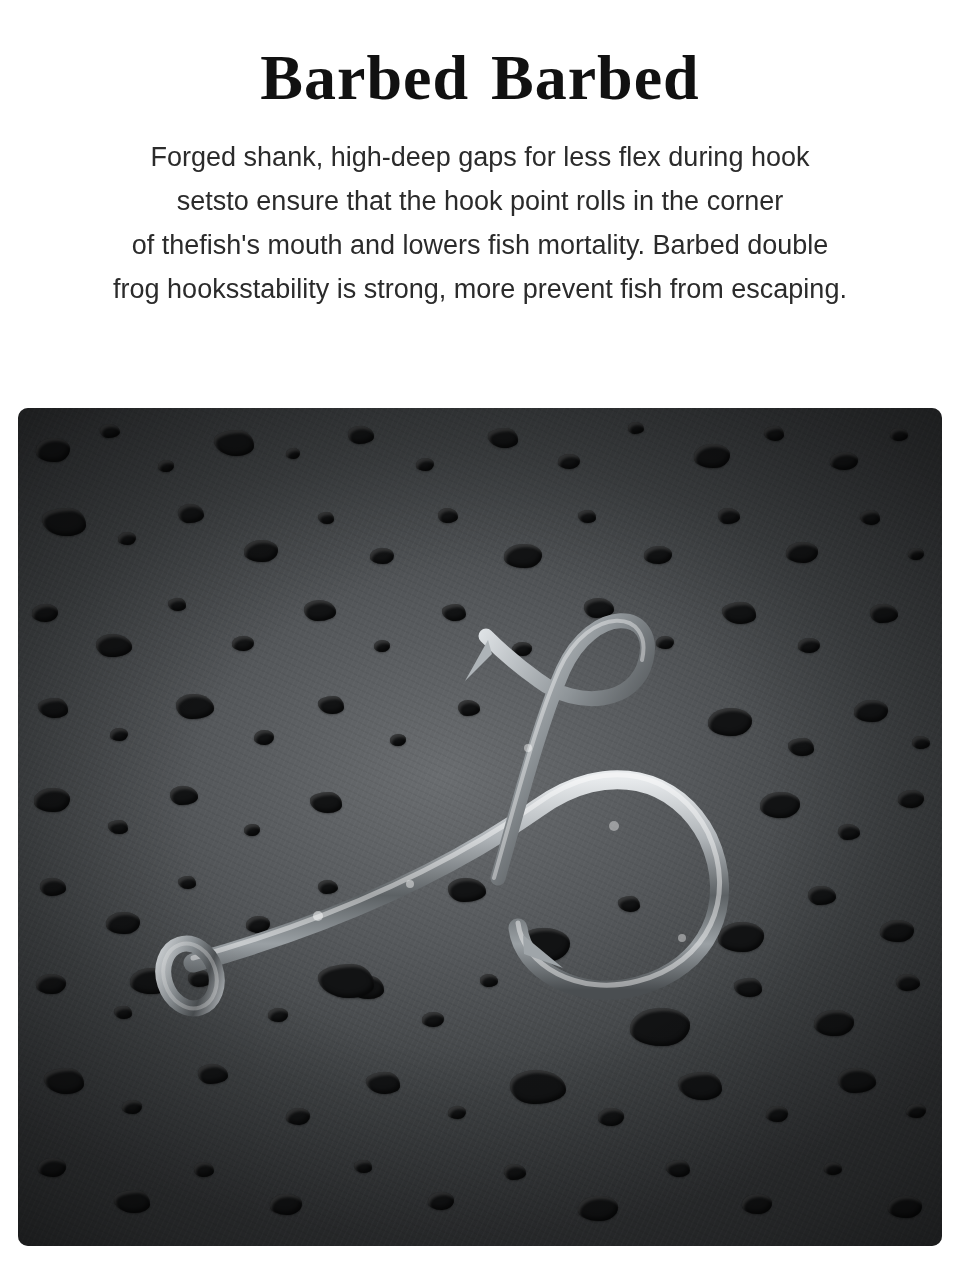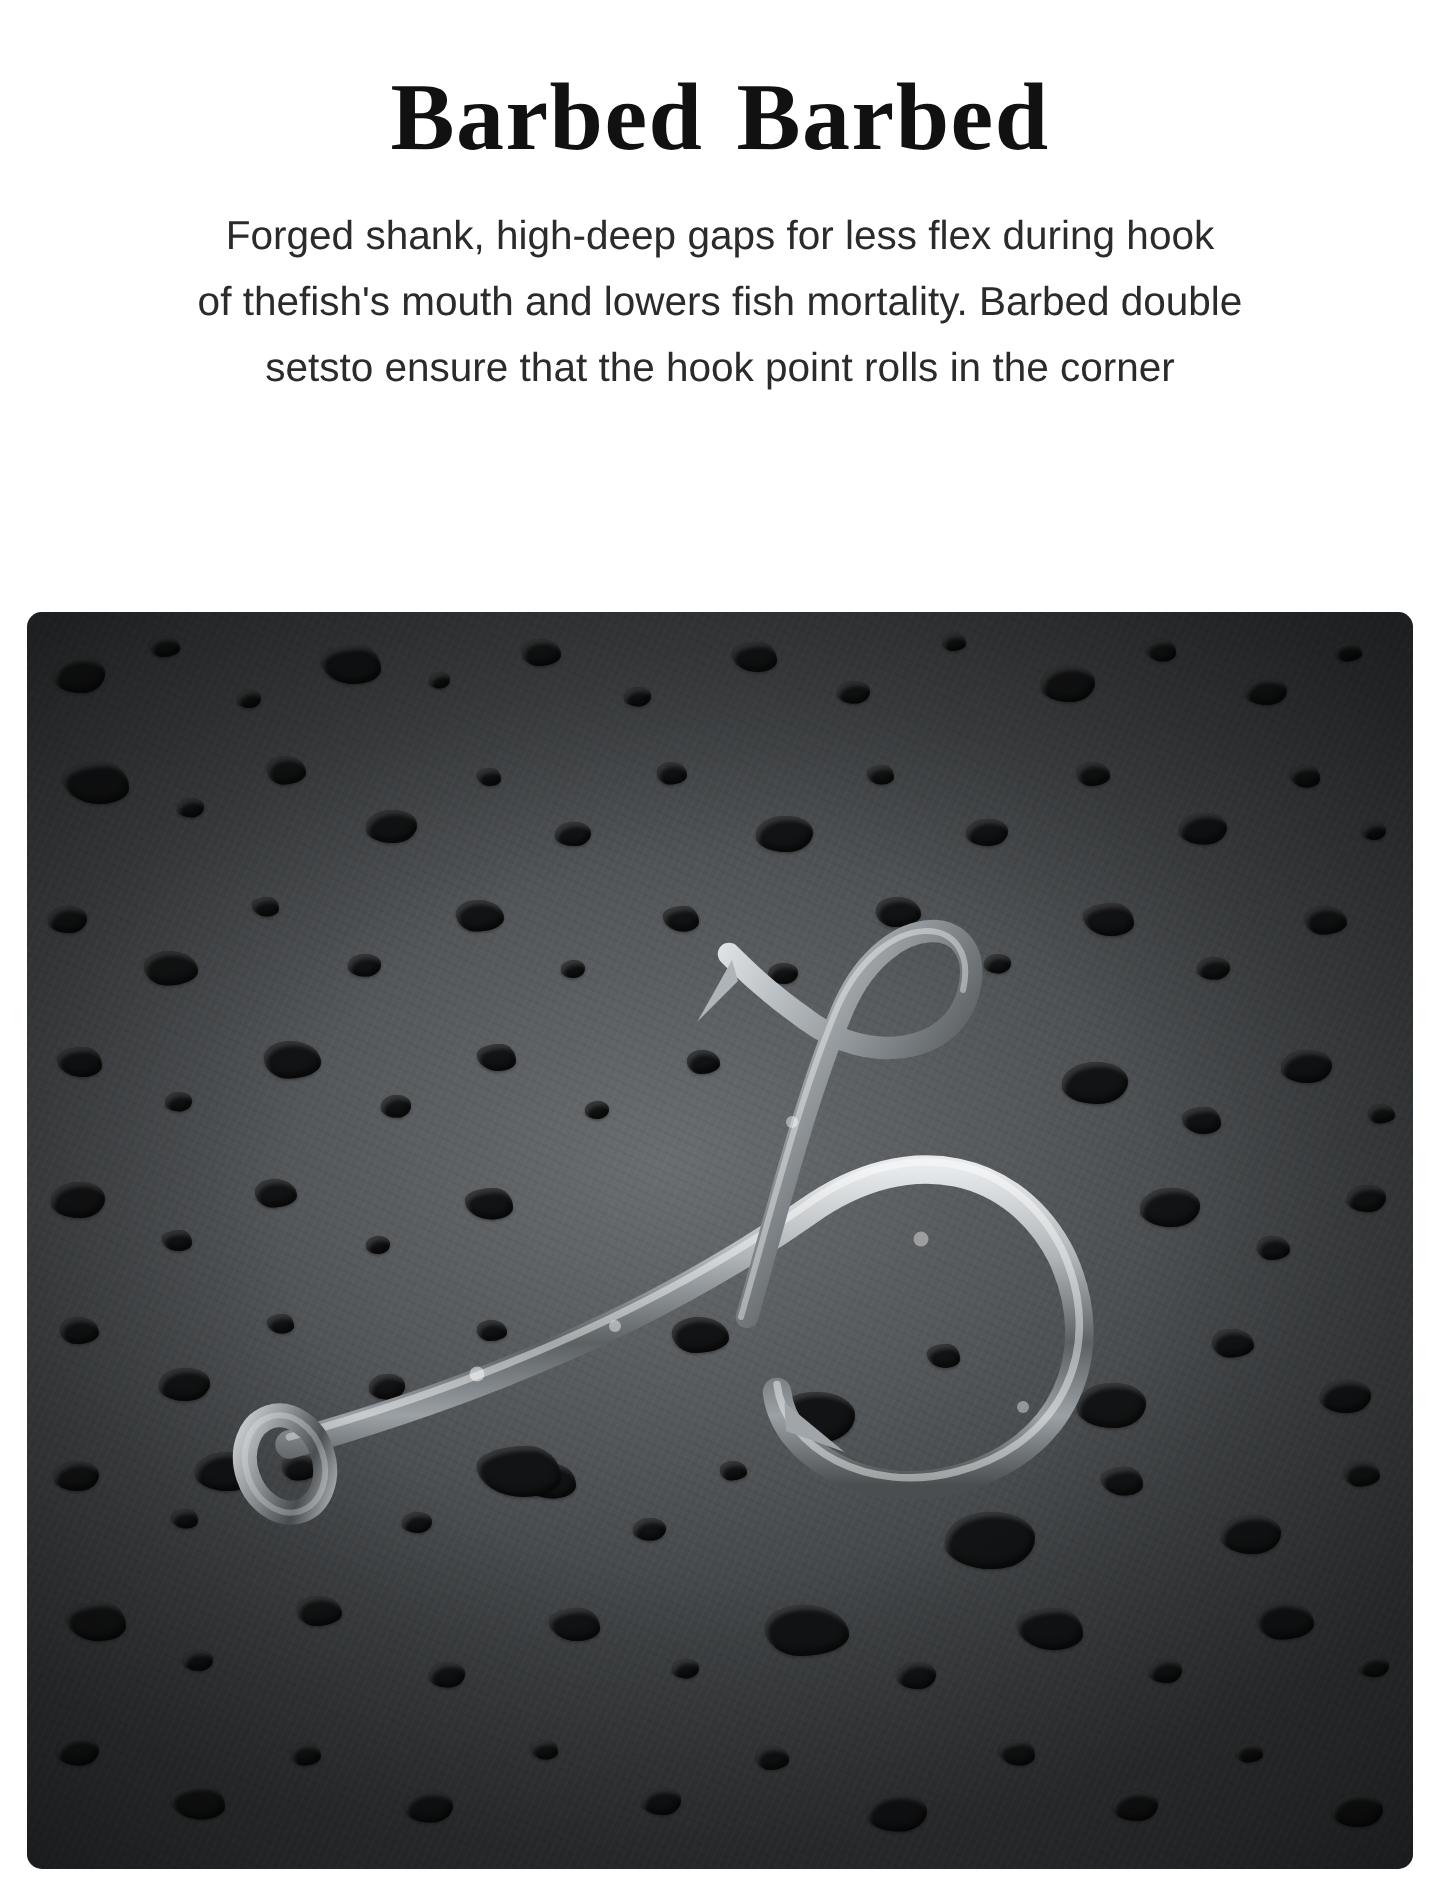--- a/index.html
+++ b/index.html
@@ -115,8 +115,8 @@
 
   <div class="subcopy">
     <div>Forged shank, high-deep gaps for less flex during hook</div>
+    <div>setsto ensure that the hook point rolls in the corner</div>
     <div>of thefish's mouth and lowers fish mortality. Barbed double</div>
-    <div>setsto ensure that the hook point rolls in the corner</div>
   </div>
 
   <div class="photo-wrap">

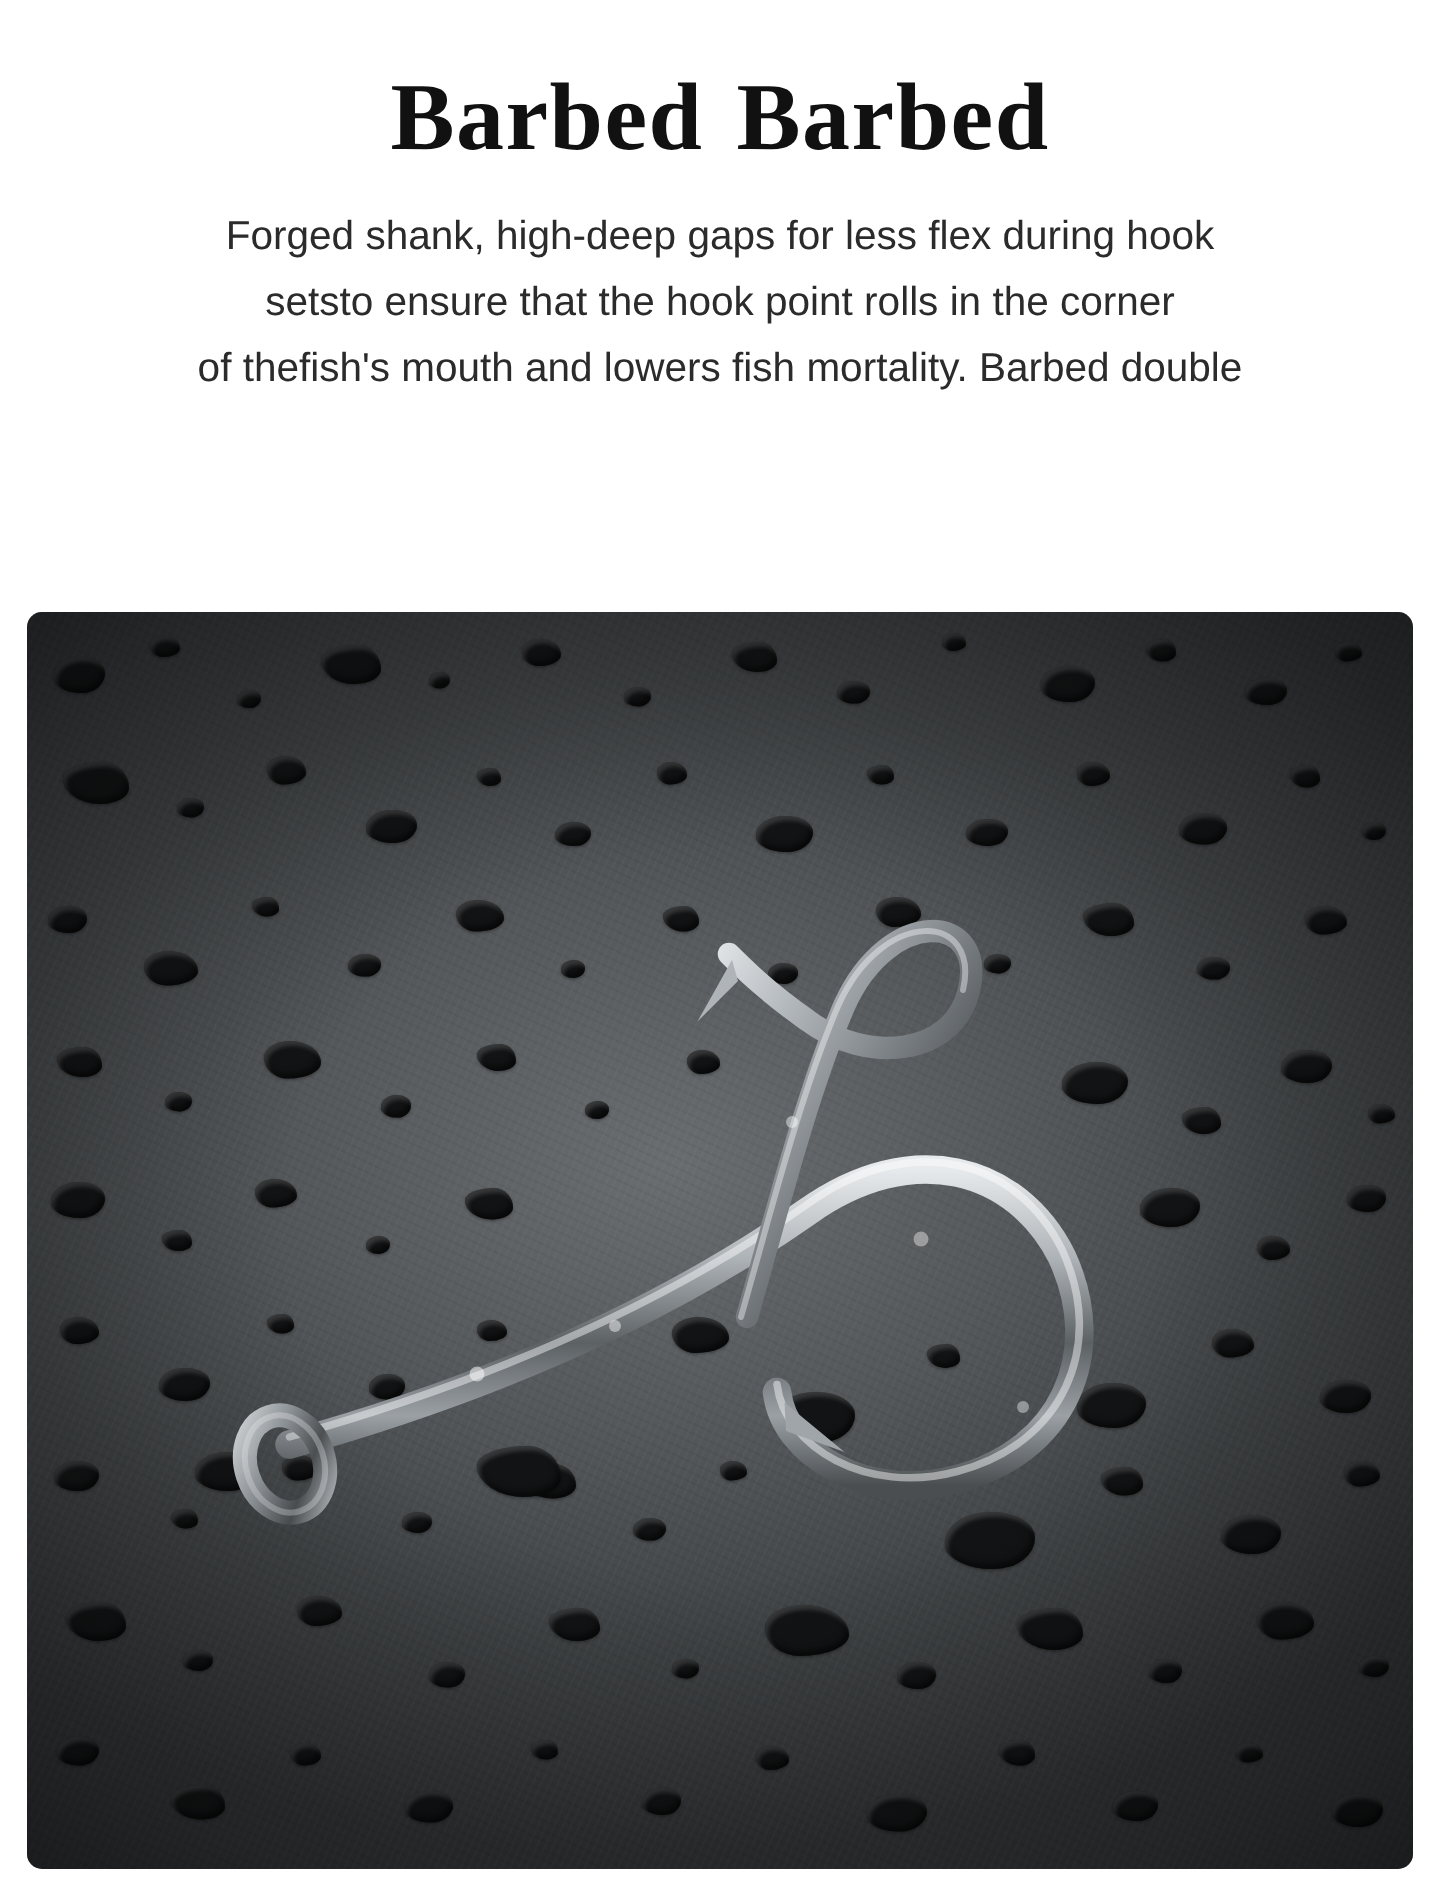--- a/index.html
+++ b/index.html
@@ -117,6 +117,7 @@
     <div>Forged shank, high-deep gaps for less flex during hook</div>
     <div>setsto ensure that the hook point rolls in the corner</div>
     <div>of thefish's mouth and lowers fish mortality. Barbed double</div>
+    <div>frog hooksstability is strong, more prevent fish from escaping.</div>
   </div>
 
   <div class="photo-wrap">

